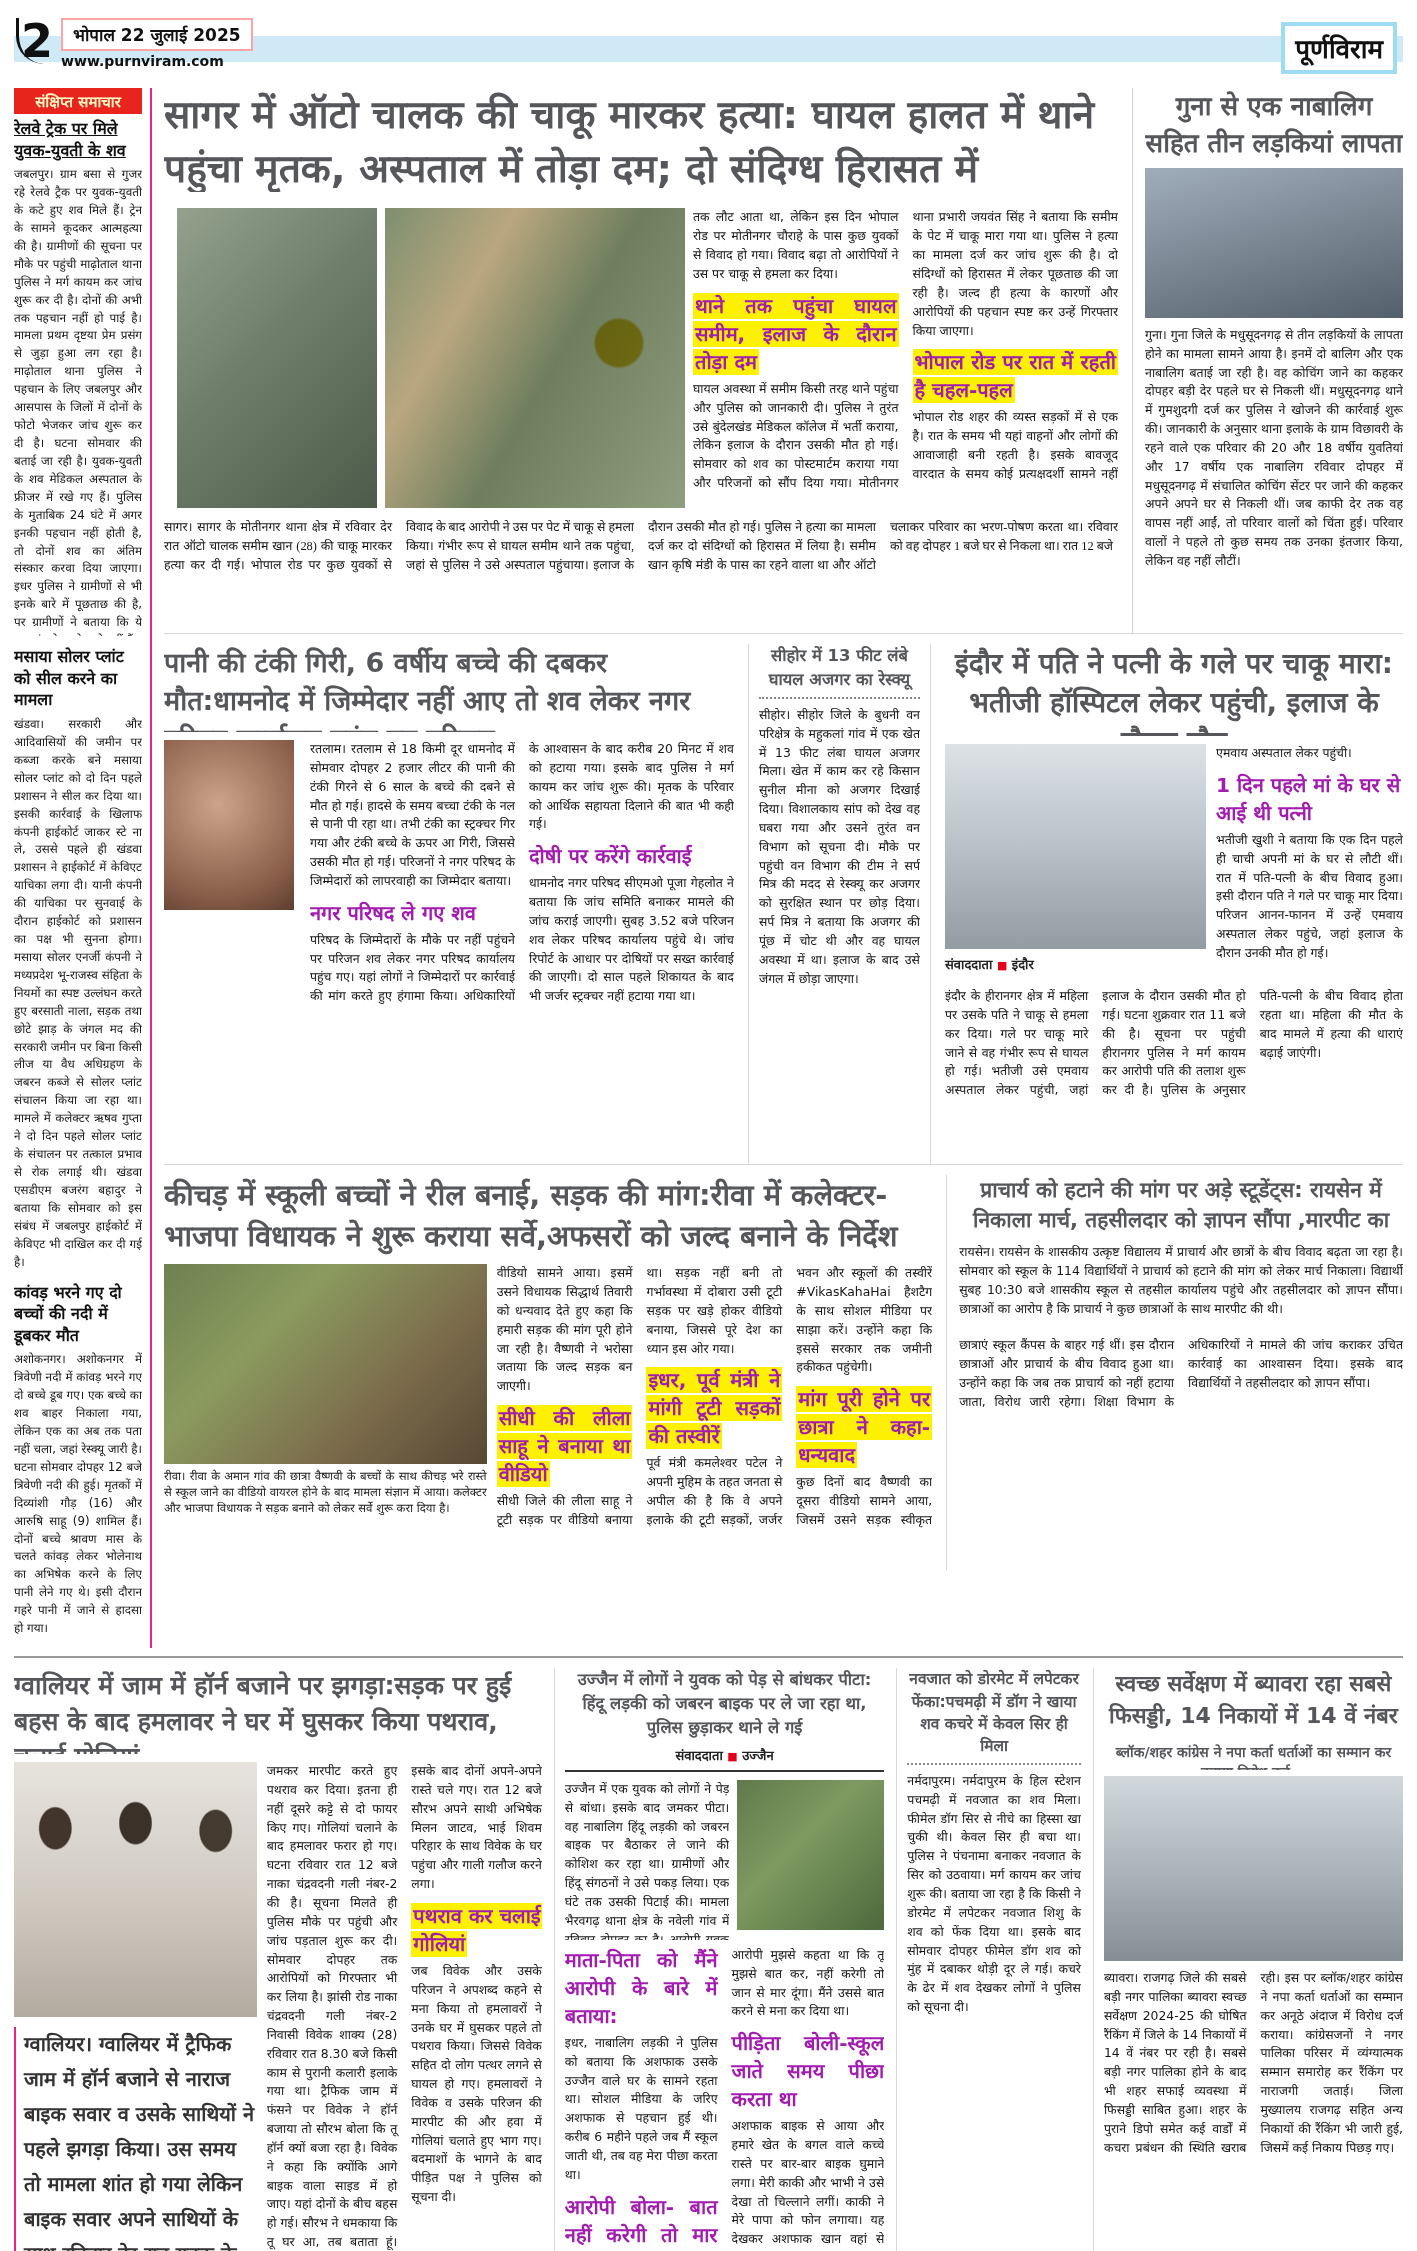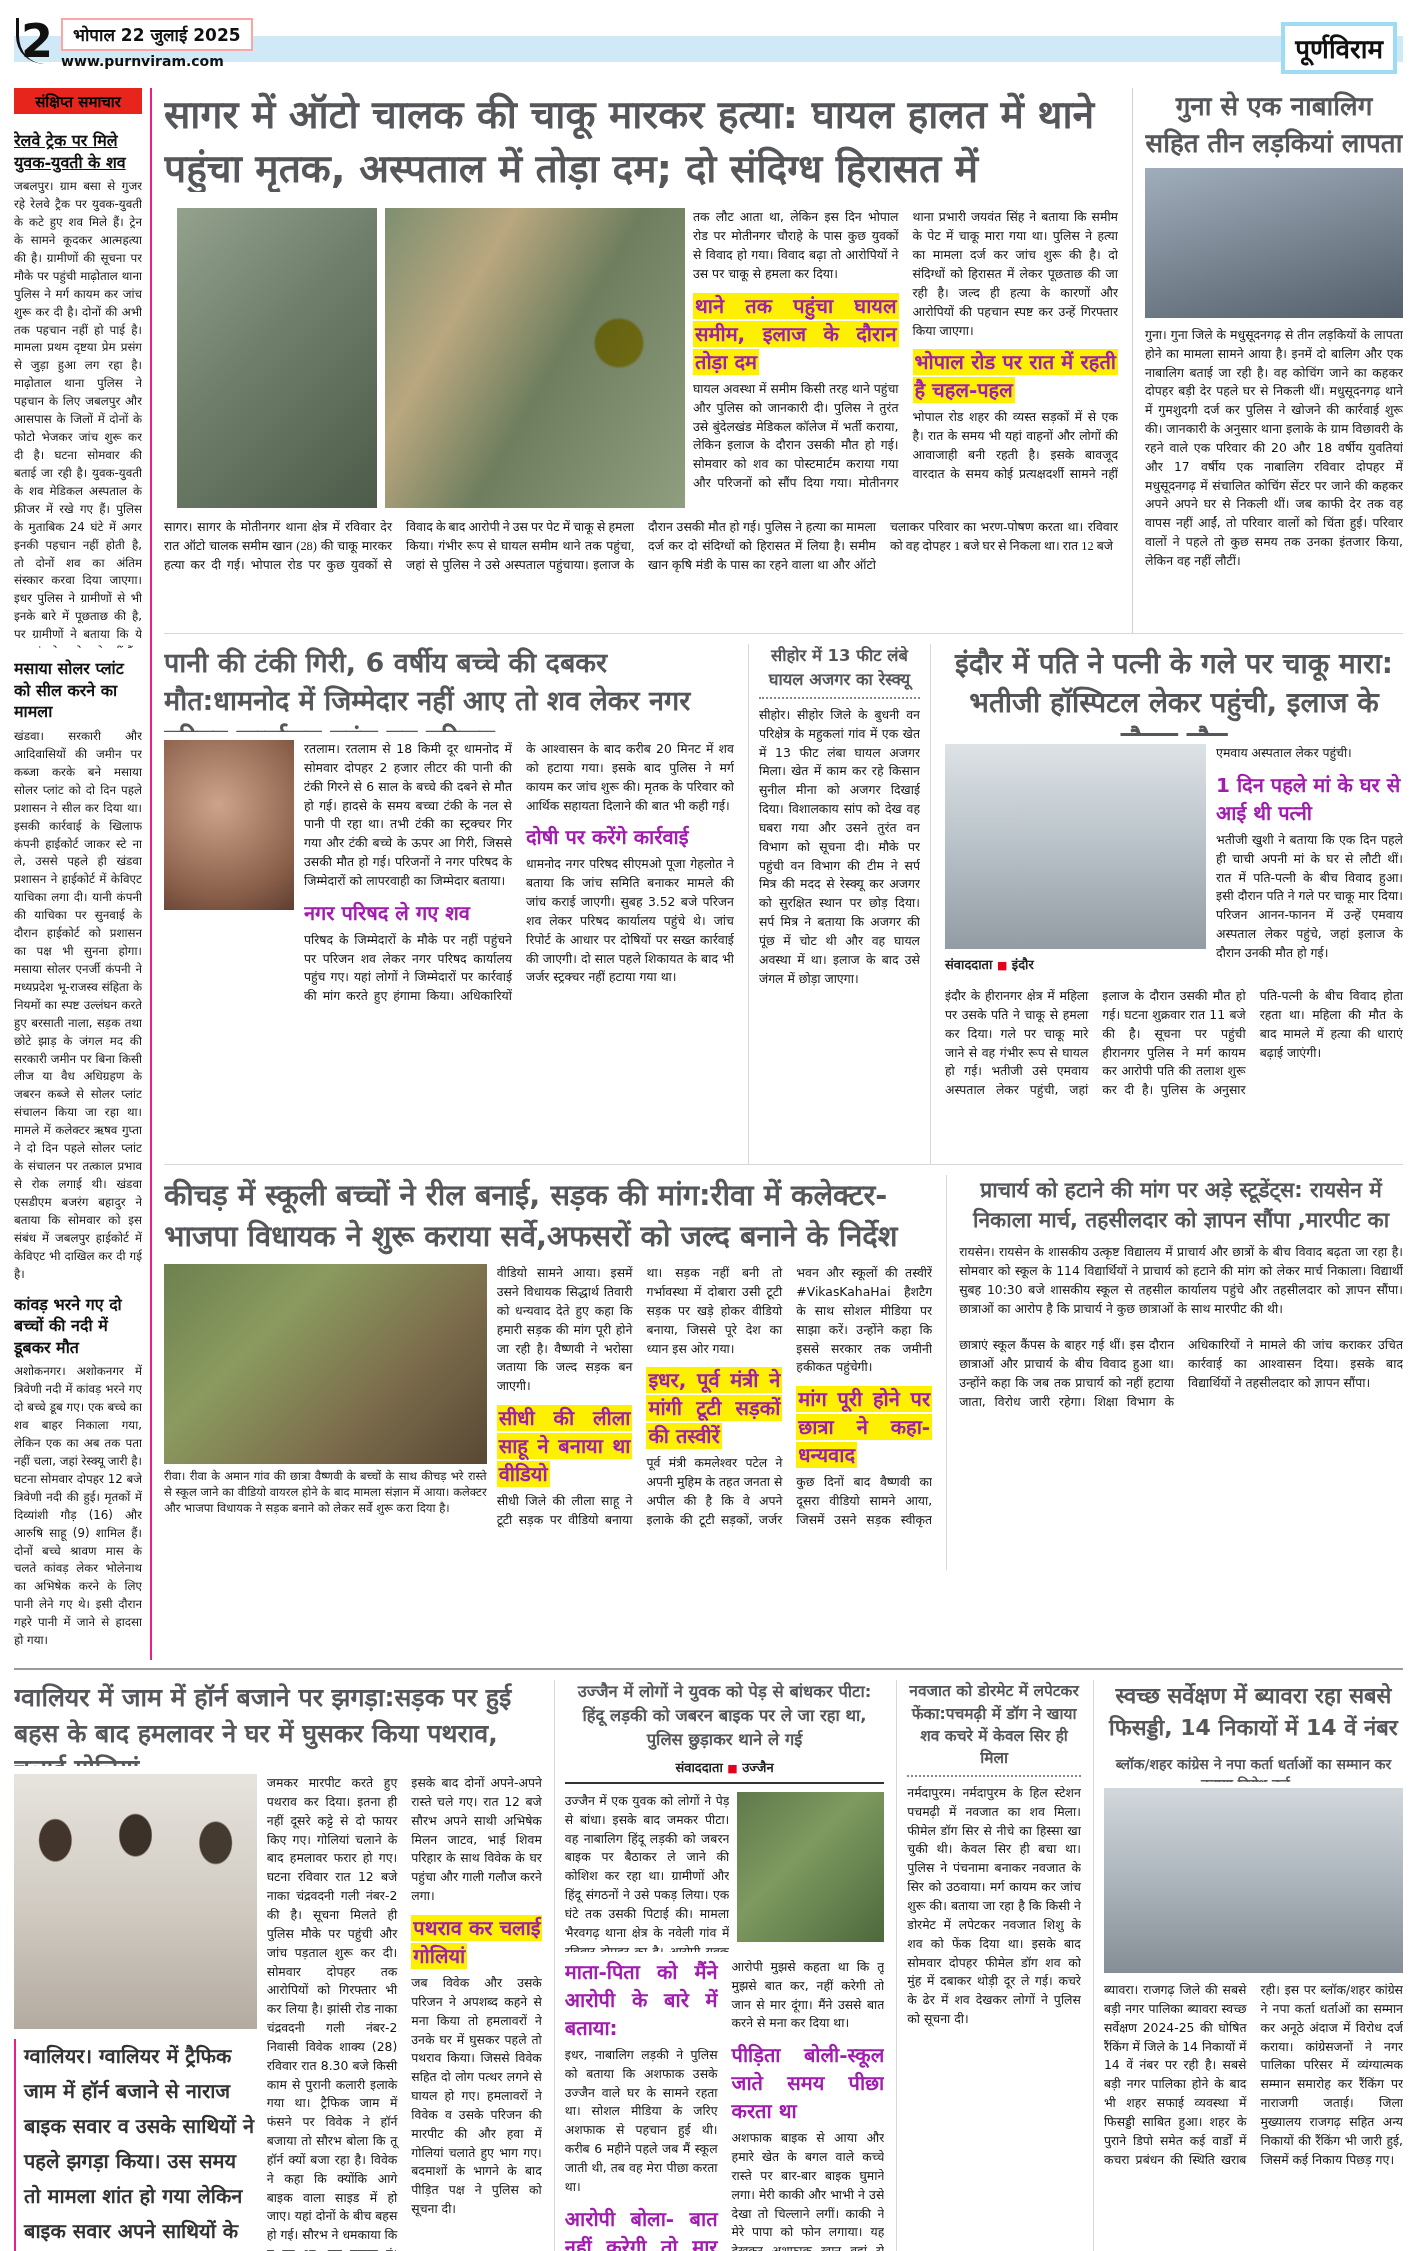--- a/index.html
+++ b/index.html
@@ -61,7 +61,7 @@
   
   .content-top{display:flex;gap:12px;}
   .left-rail{width:128px;flex:0 0 128px;border-right:2px solid #ec1e8e;padding-right:8px;}
-  .rail-tag{background:#e8251d;color:#000000;font-weight:bold;font-size:15px;text-align:center;padding:3px 8px;margin-bottom:16px;}
+  .rail-tag{background:#e8251d;color:#fef9c3;font-weight:bold;font-size:15px;text-align:center;padding:3px 8px;margin-bottom:4px;}
   .brief{margin-bottom:10px;}
   .brief h3{font-size:16px;line-height:1.35;margin:0 0 5px 0;color:#111;}
   .brief.u h3{text-decoration:underline;}

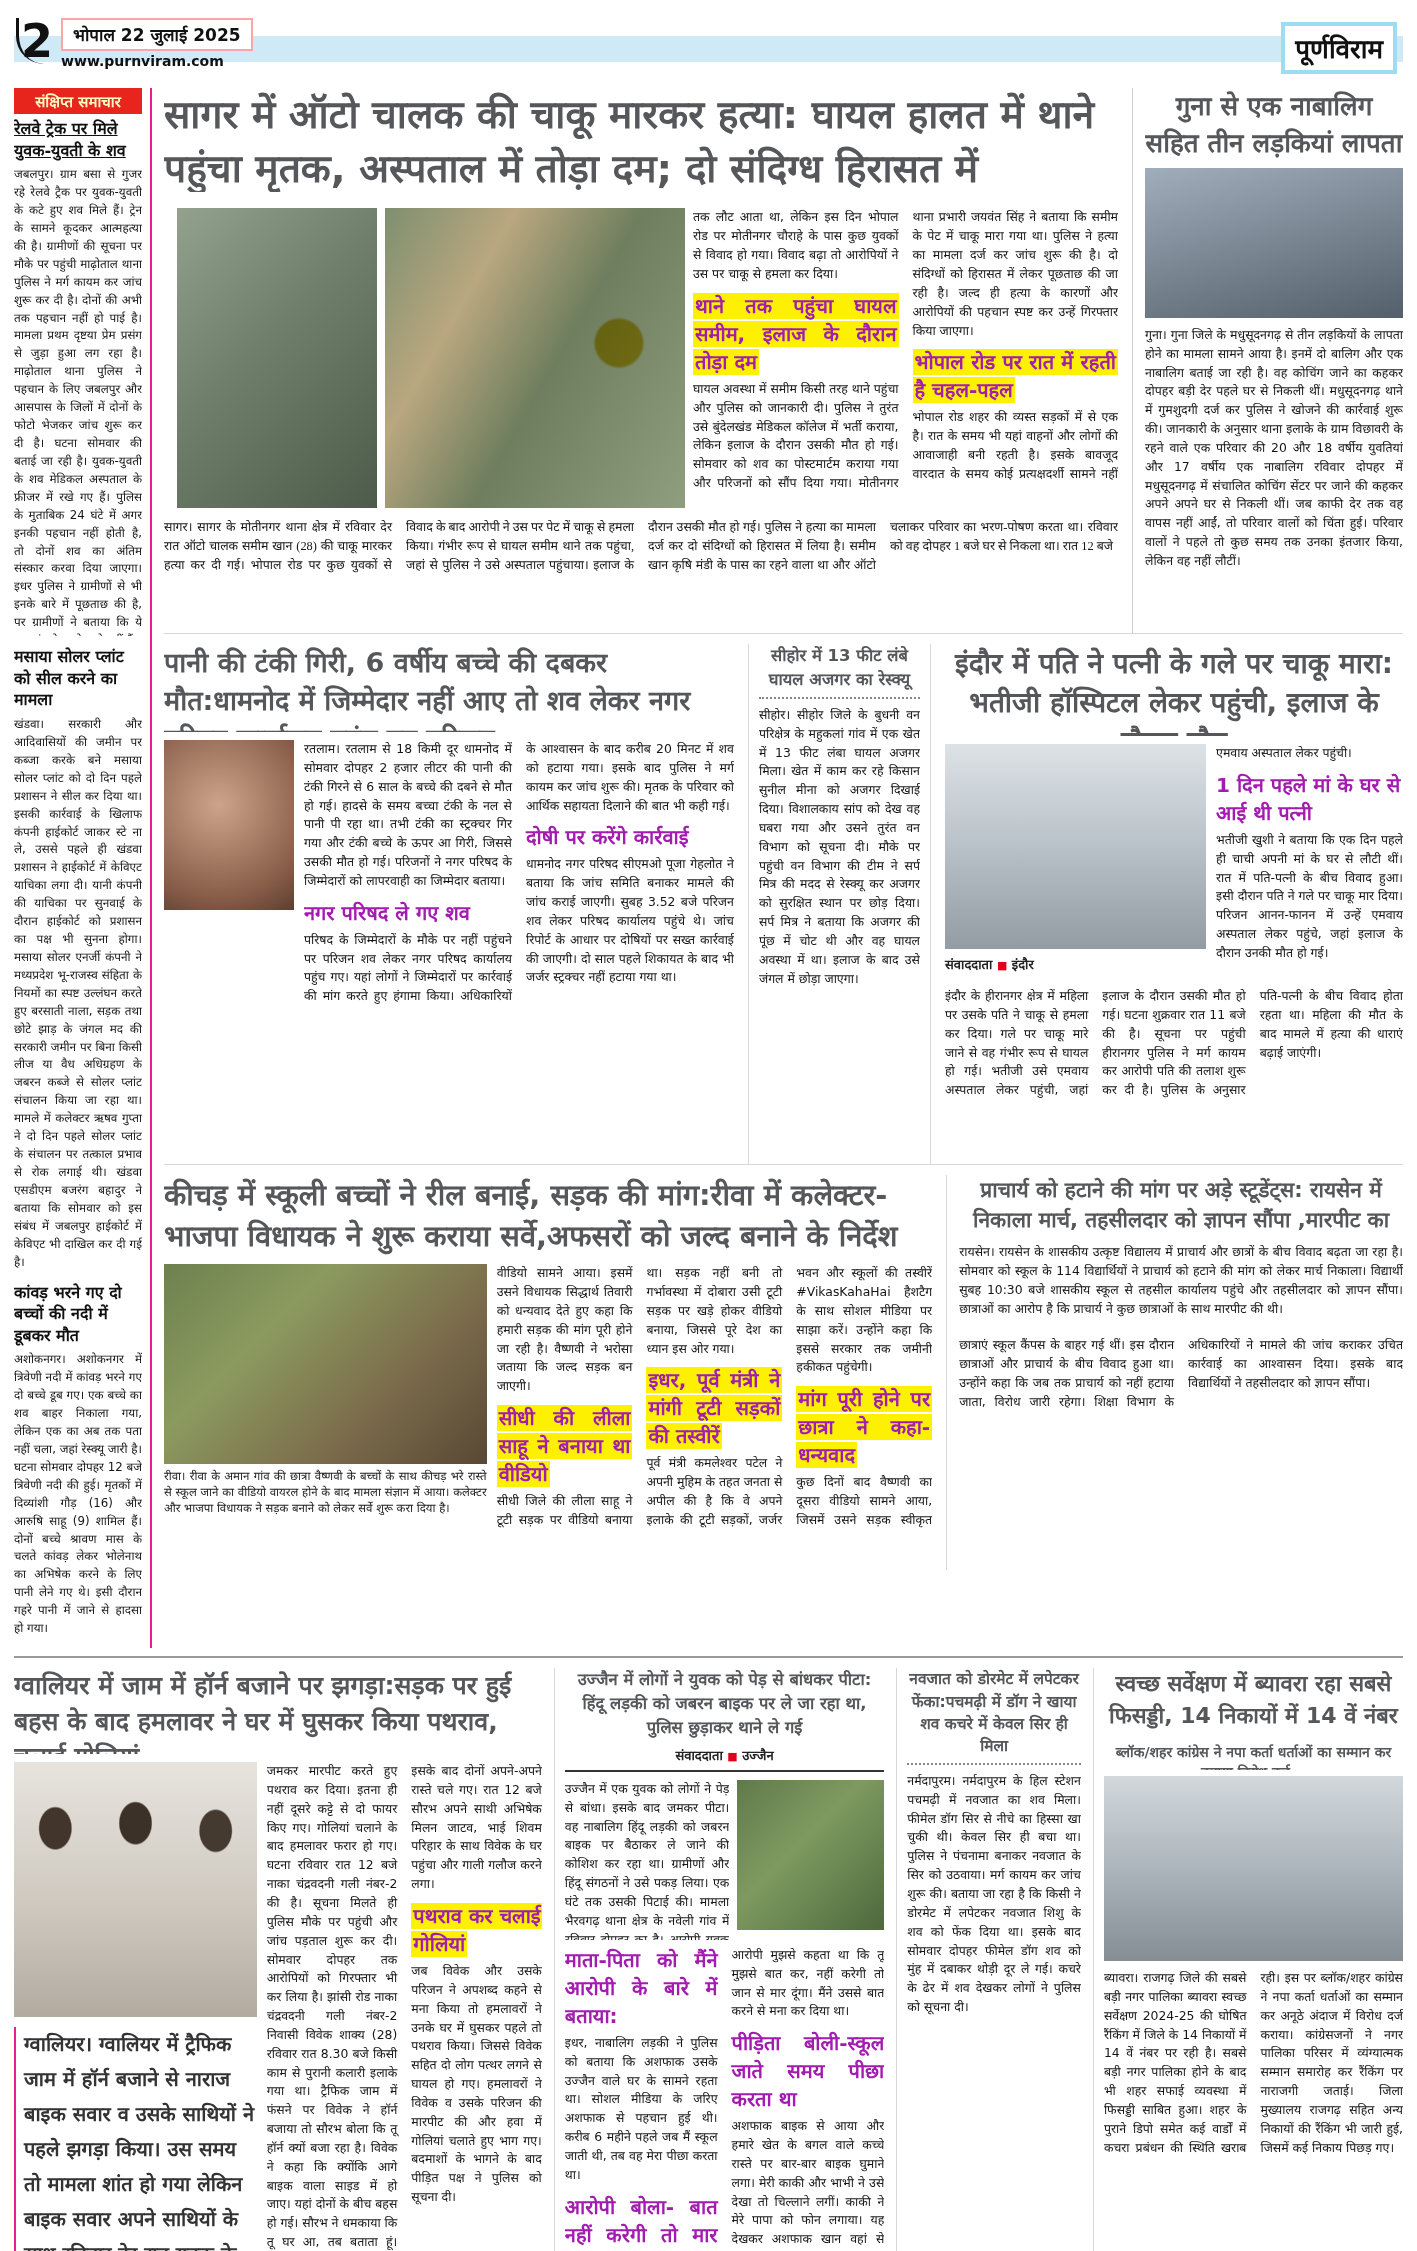--- a/index.html
+++ b/index.html
@@ -79,7 +79,7 @@
   .dhamnod{flex:0 0 46%;min-width:0;}
   .sehore{flex:0 0 13%;min-width:0;border-left:1px solid #d8d8d8;border-right:1px solid #d8d8d8;padding:0 10px;}
   .indore{flex:1;min-width:0;}
-  .dh-row{display:flex;gap:10px;margin-top:8px;}
+  .dh-row{display:flex;gap:16px;margin-top:8px;}
   .in-row{display:flex;gap:10px;margin-top:8px;}
 
   .section3{display:flex;gap:14px;height:395px;border-top:1px solid #d8d8d8;padding-top:10px;}

